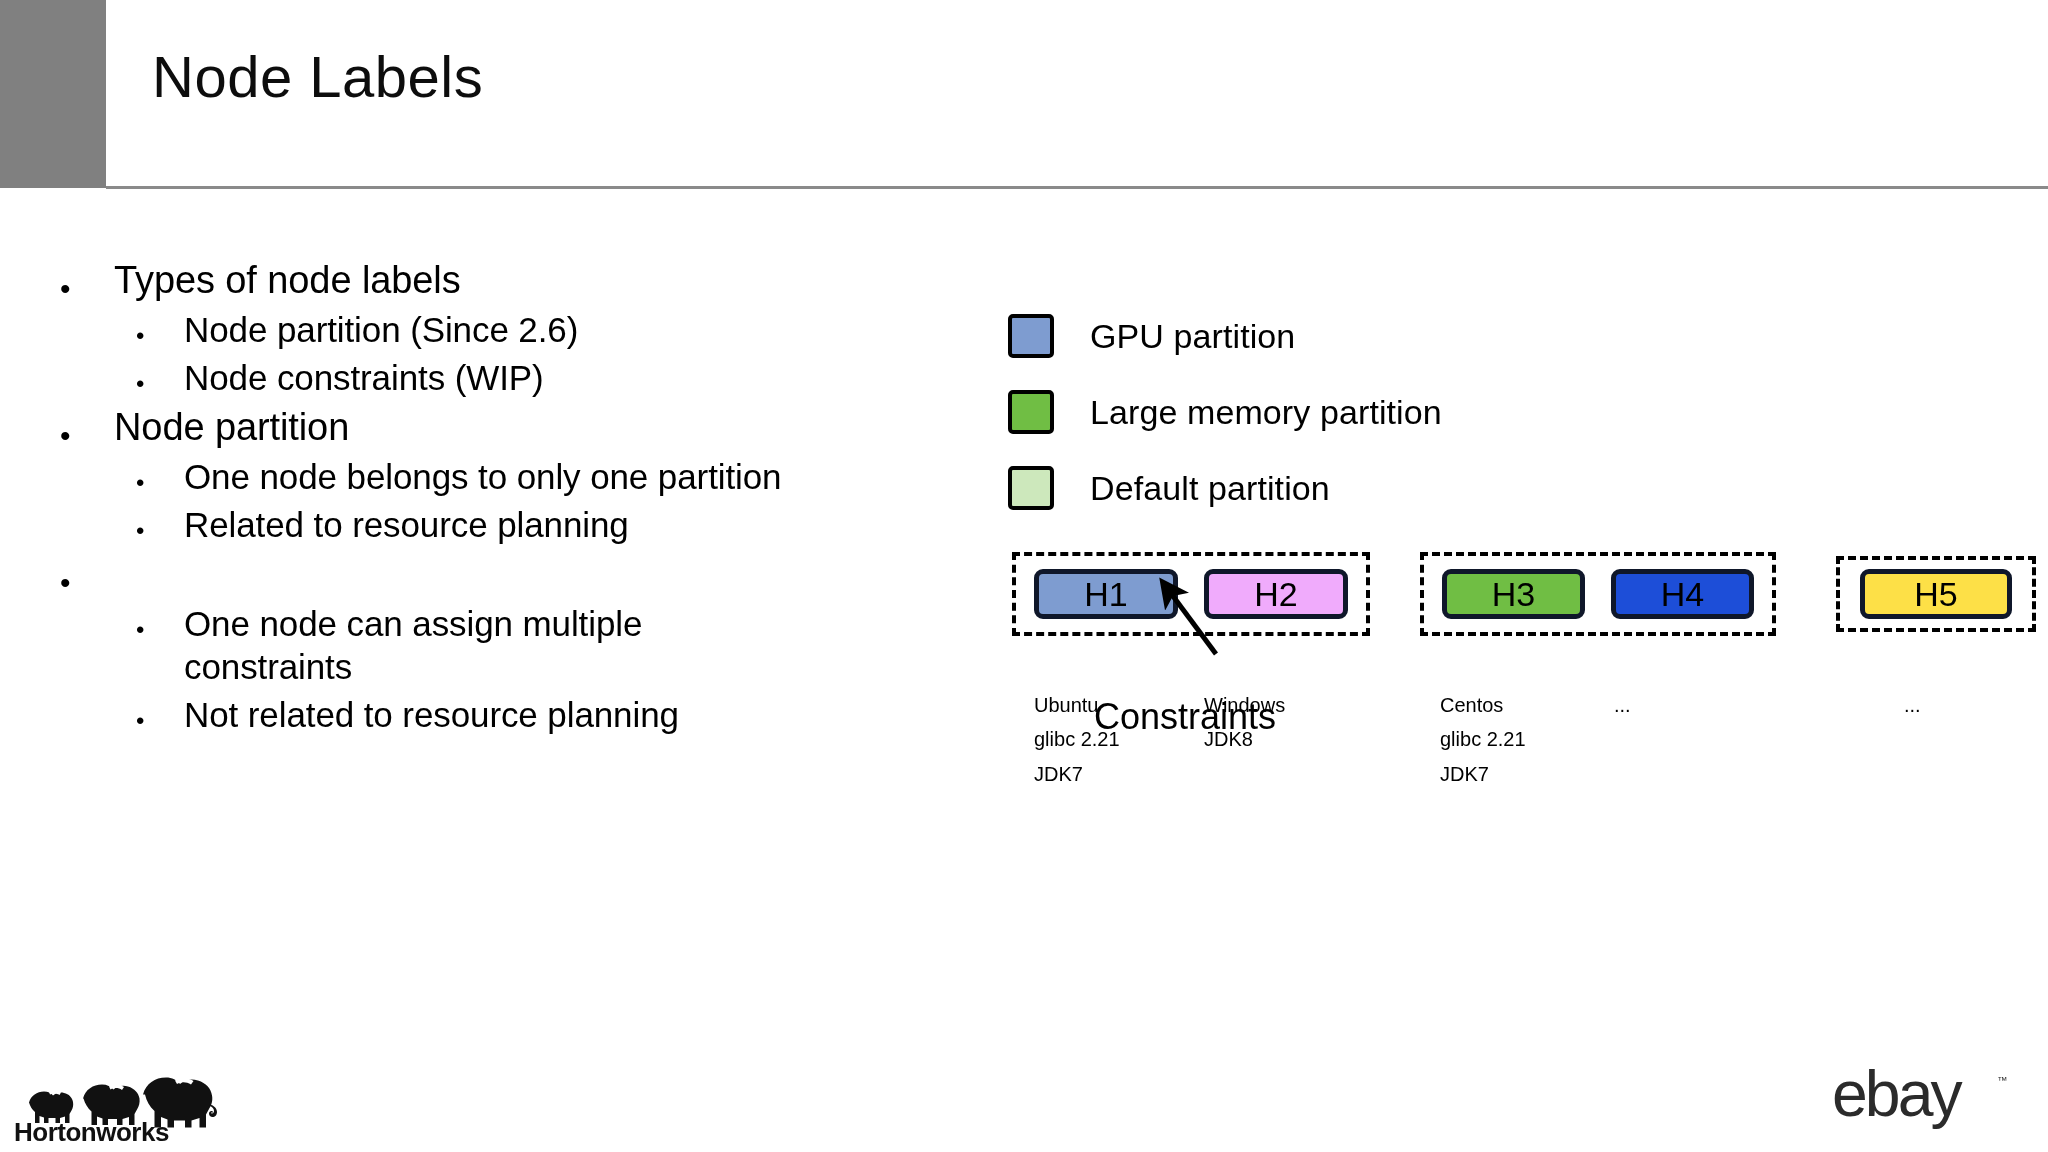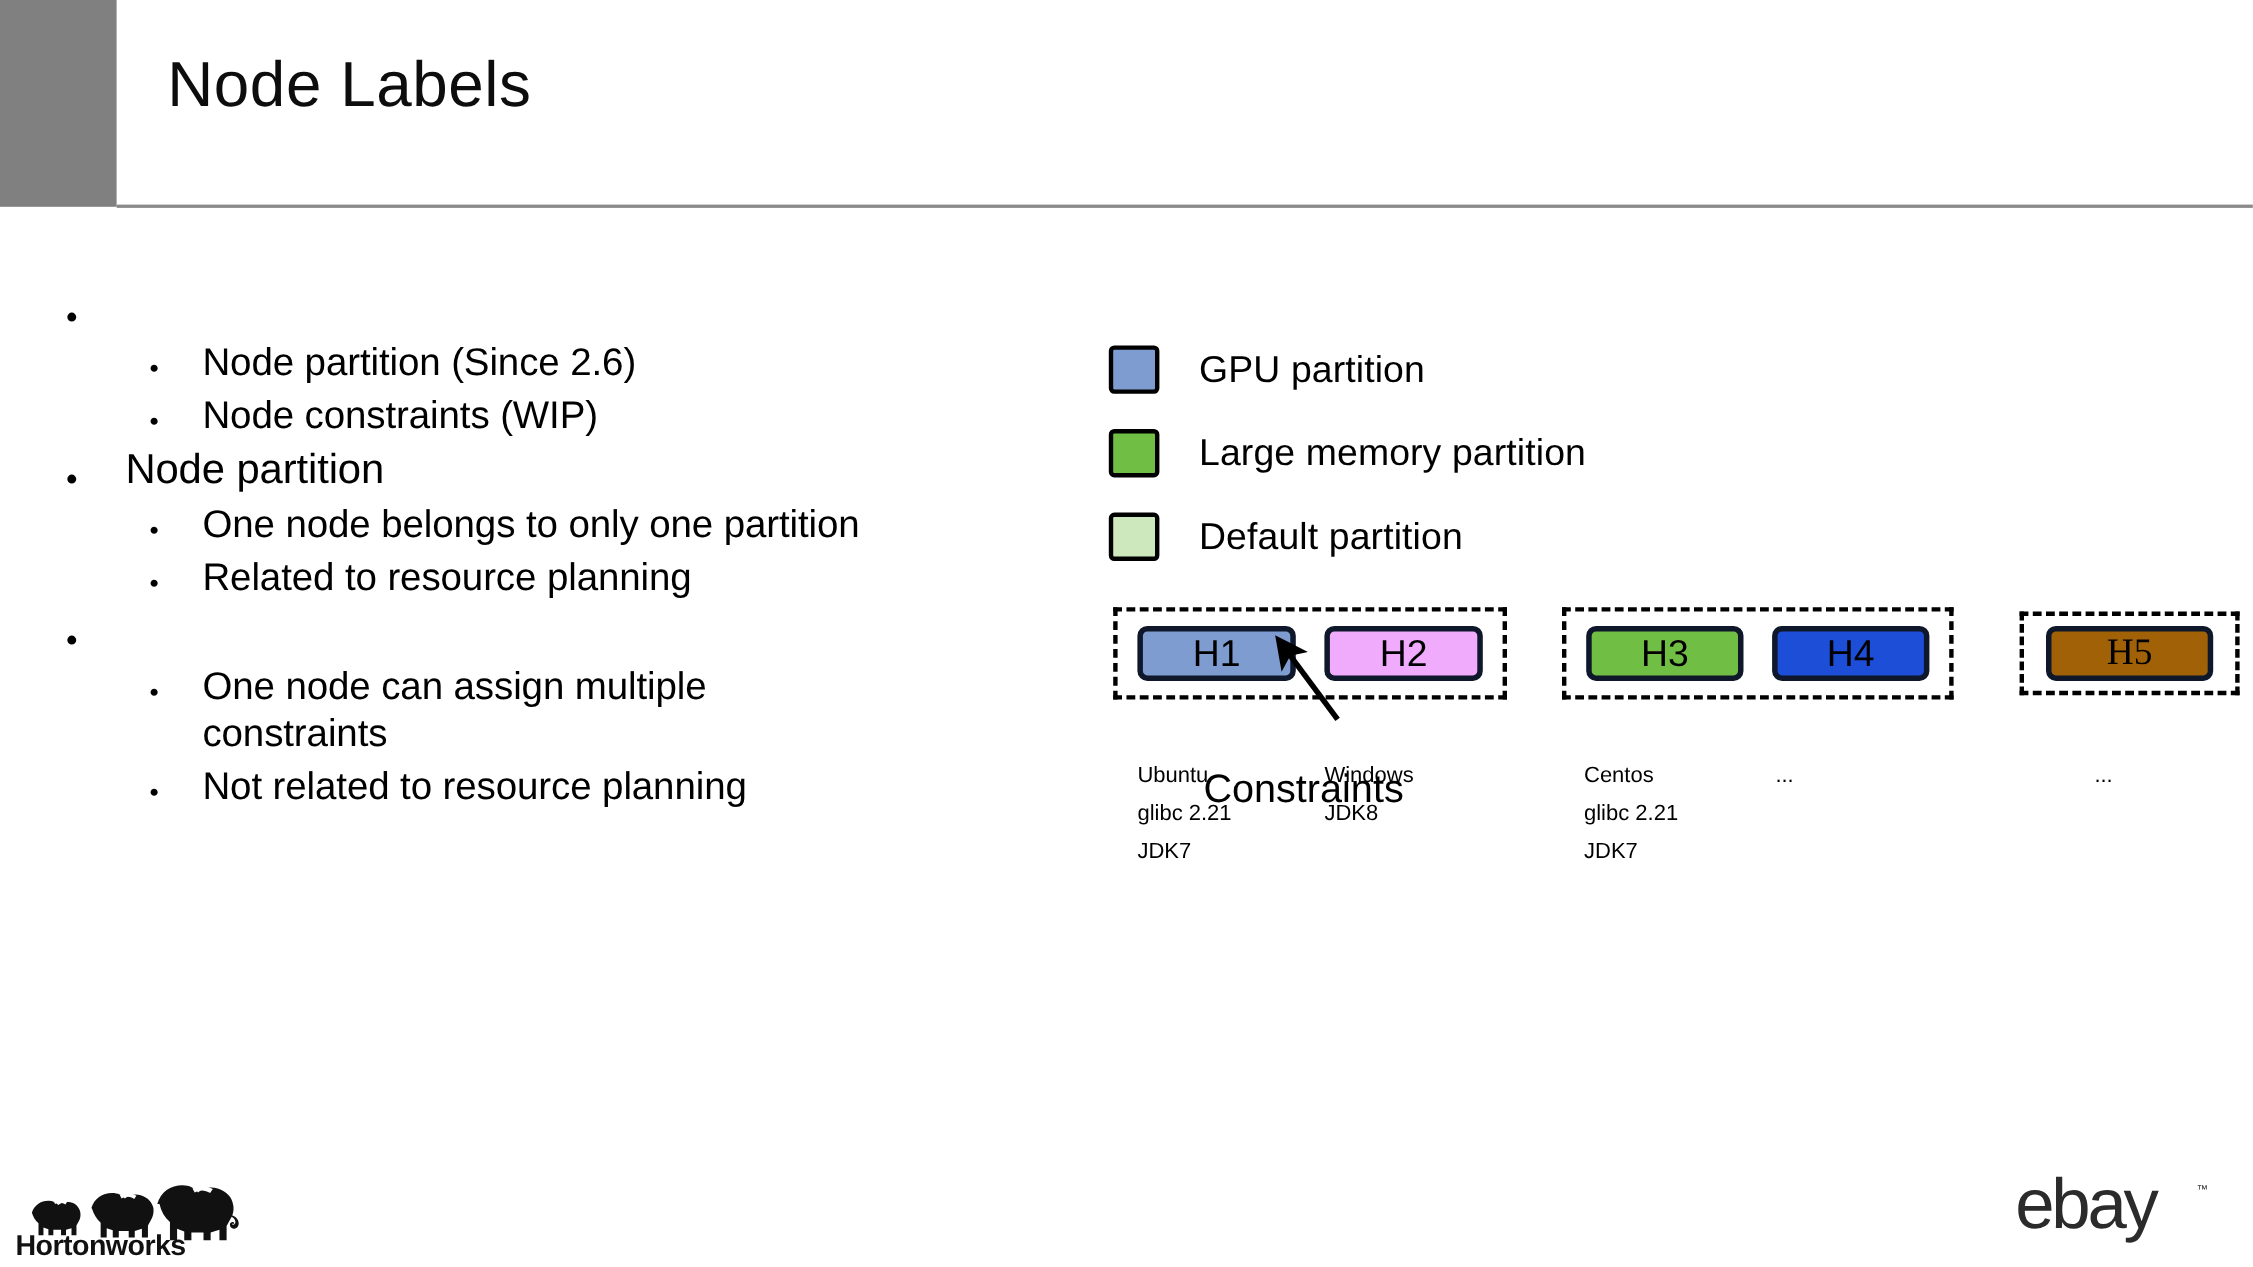--- a/index.html
+++ b/index.html
@@ -196,6 +196,7 @@
 <div class="bullets">
   <div class="bullet-row lvl1">
     <span class="bullet-dot">•</span>
+    <span class="bullet-text">Types of node labels</span>
   </div>
   <div class="bullet-row lvl2">
     <span class="bullet-dot">•</span>

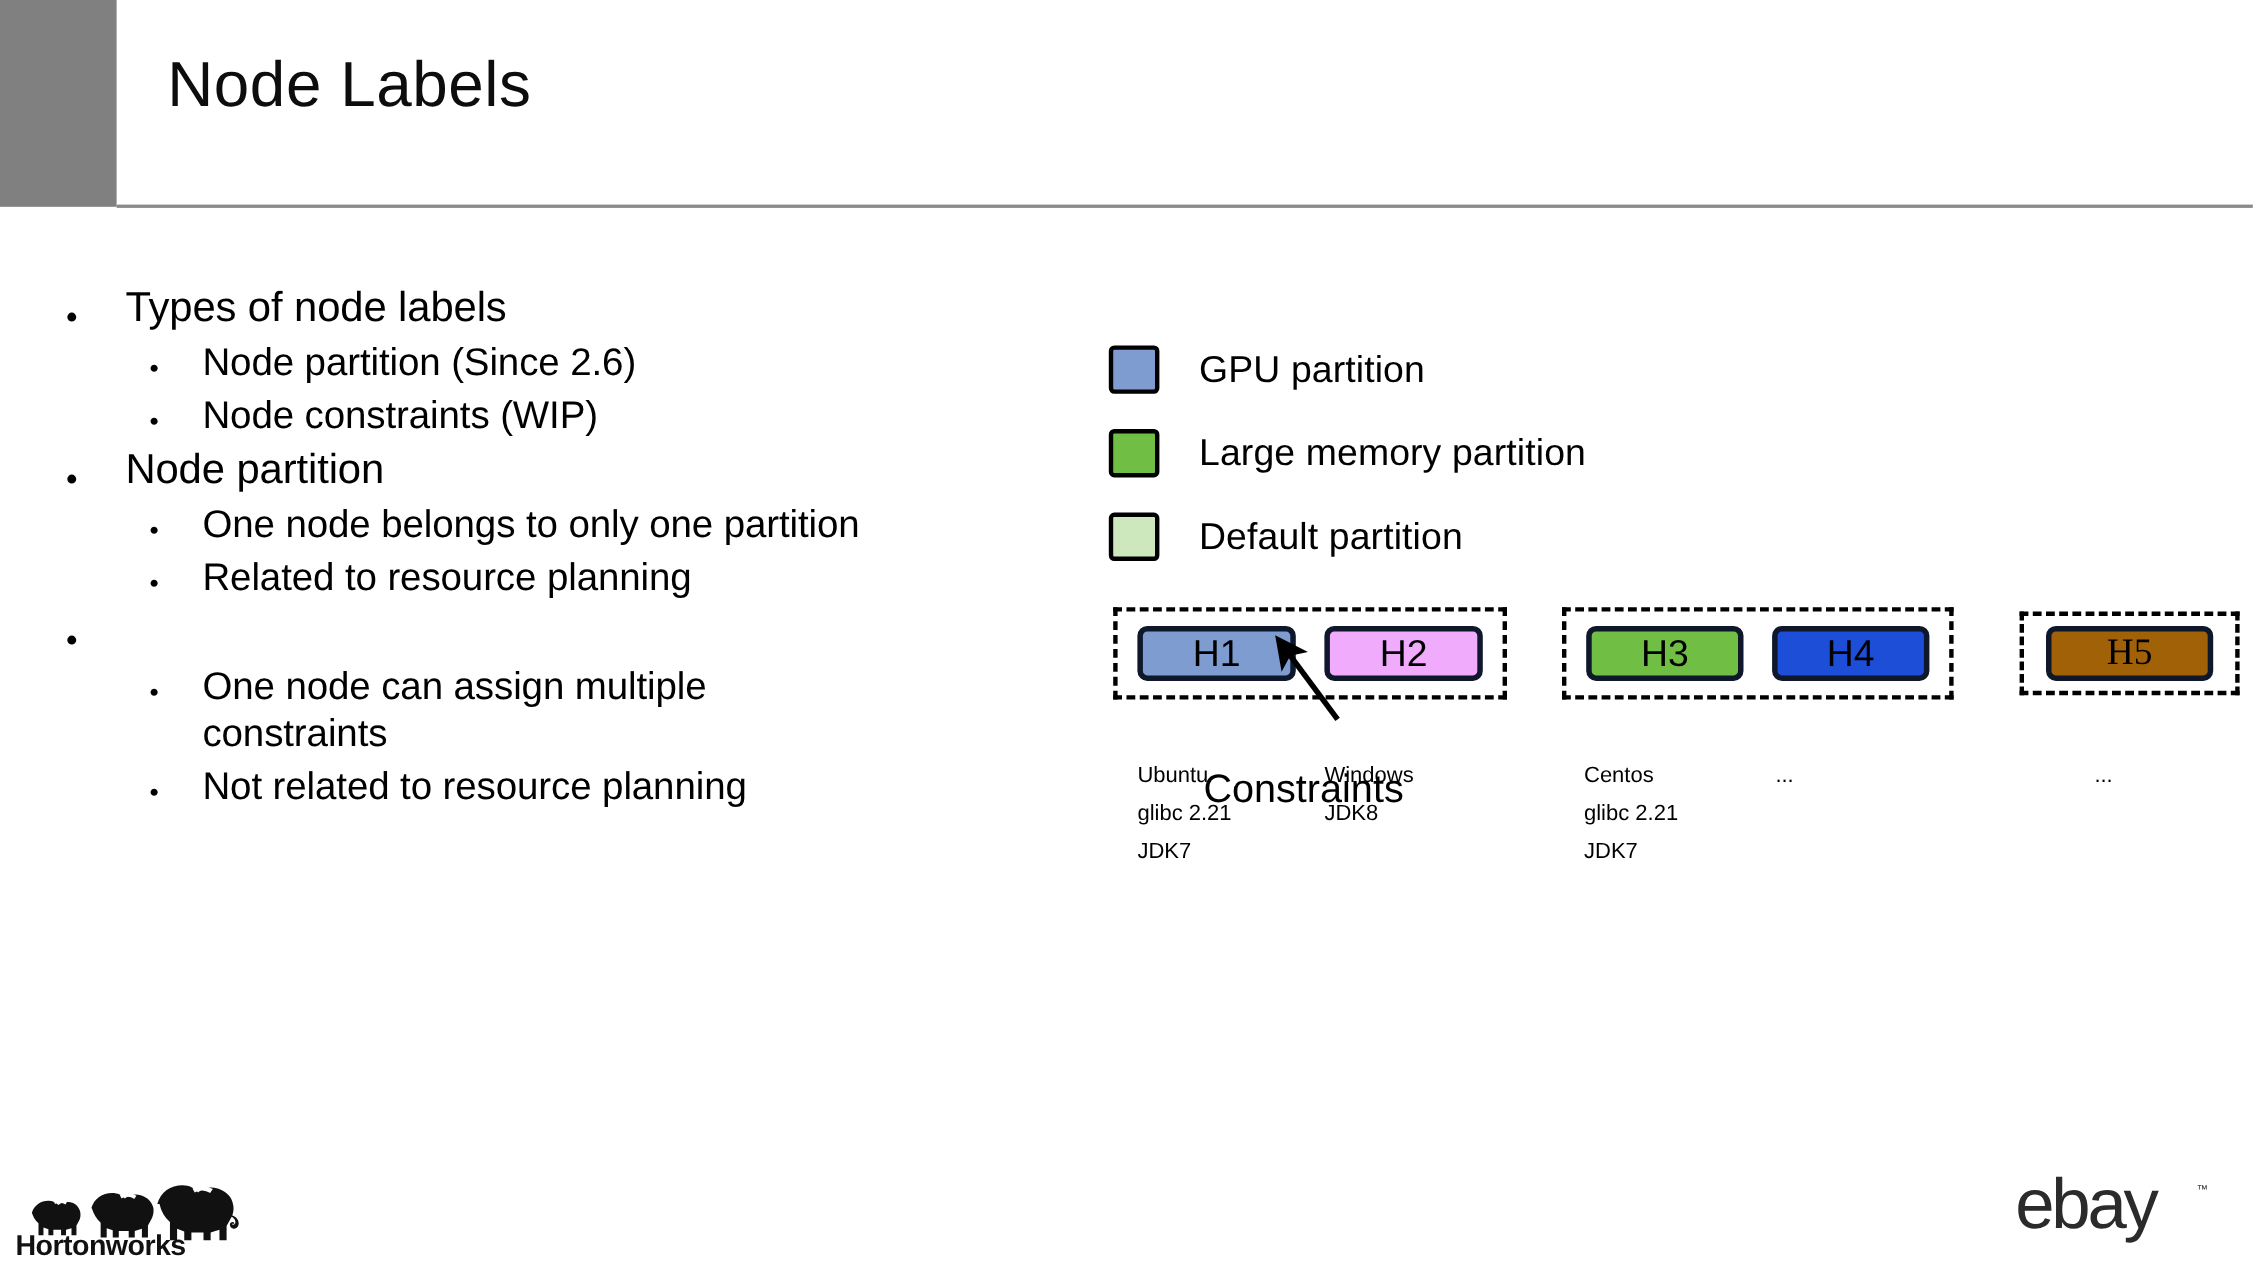--- a/index.html
+++ b/index.html
@@ -265,7 +265,7 @@
   </div>
 
   <div class="partition-group" style="left:828px; top:256px; width:200px; height:76px;">
-    <span class="node-box" style="background:#a16207;font-family:Liberation Serif, serif;">
+    <span class="node-box" style="background:#fde047;">
       <span>H5</span>
     </span>
   </div>

